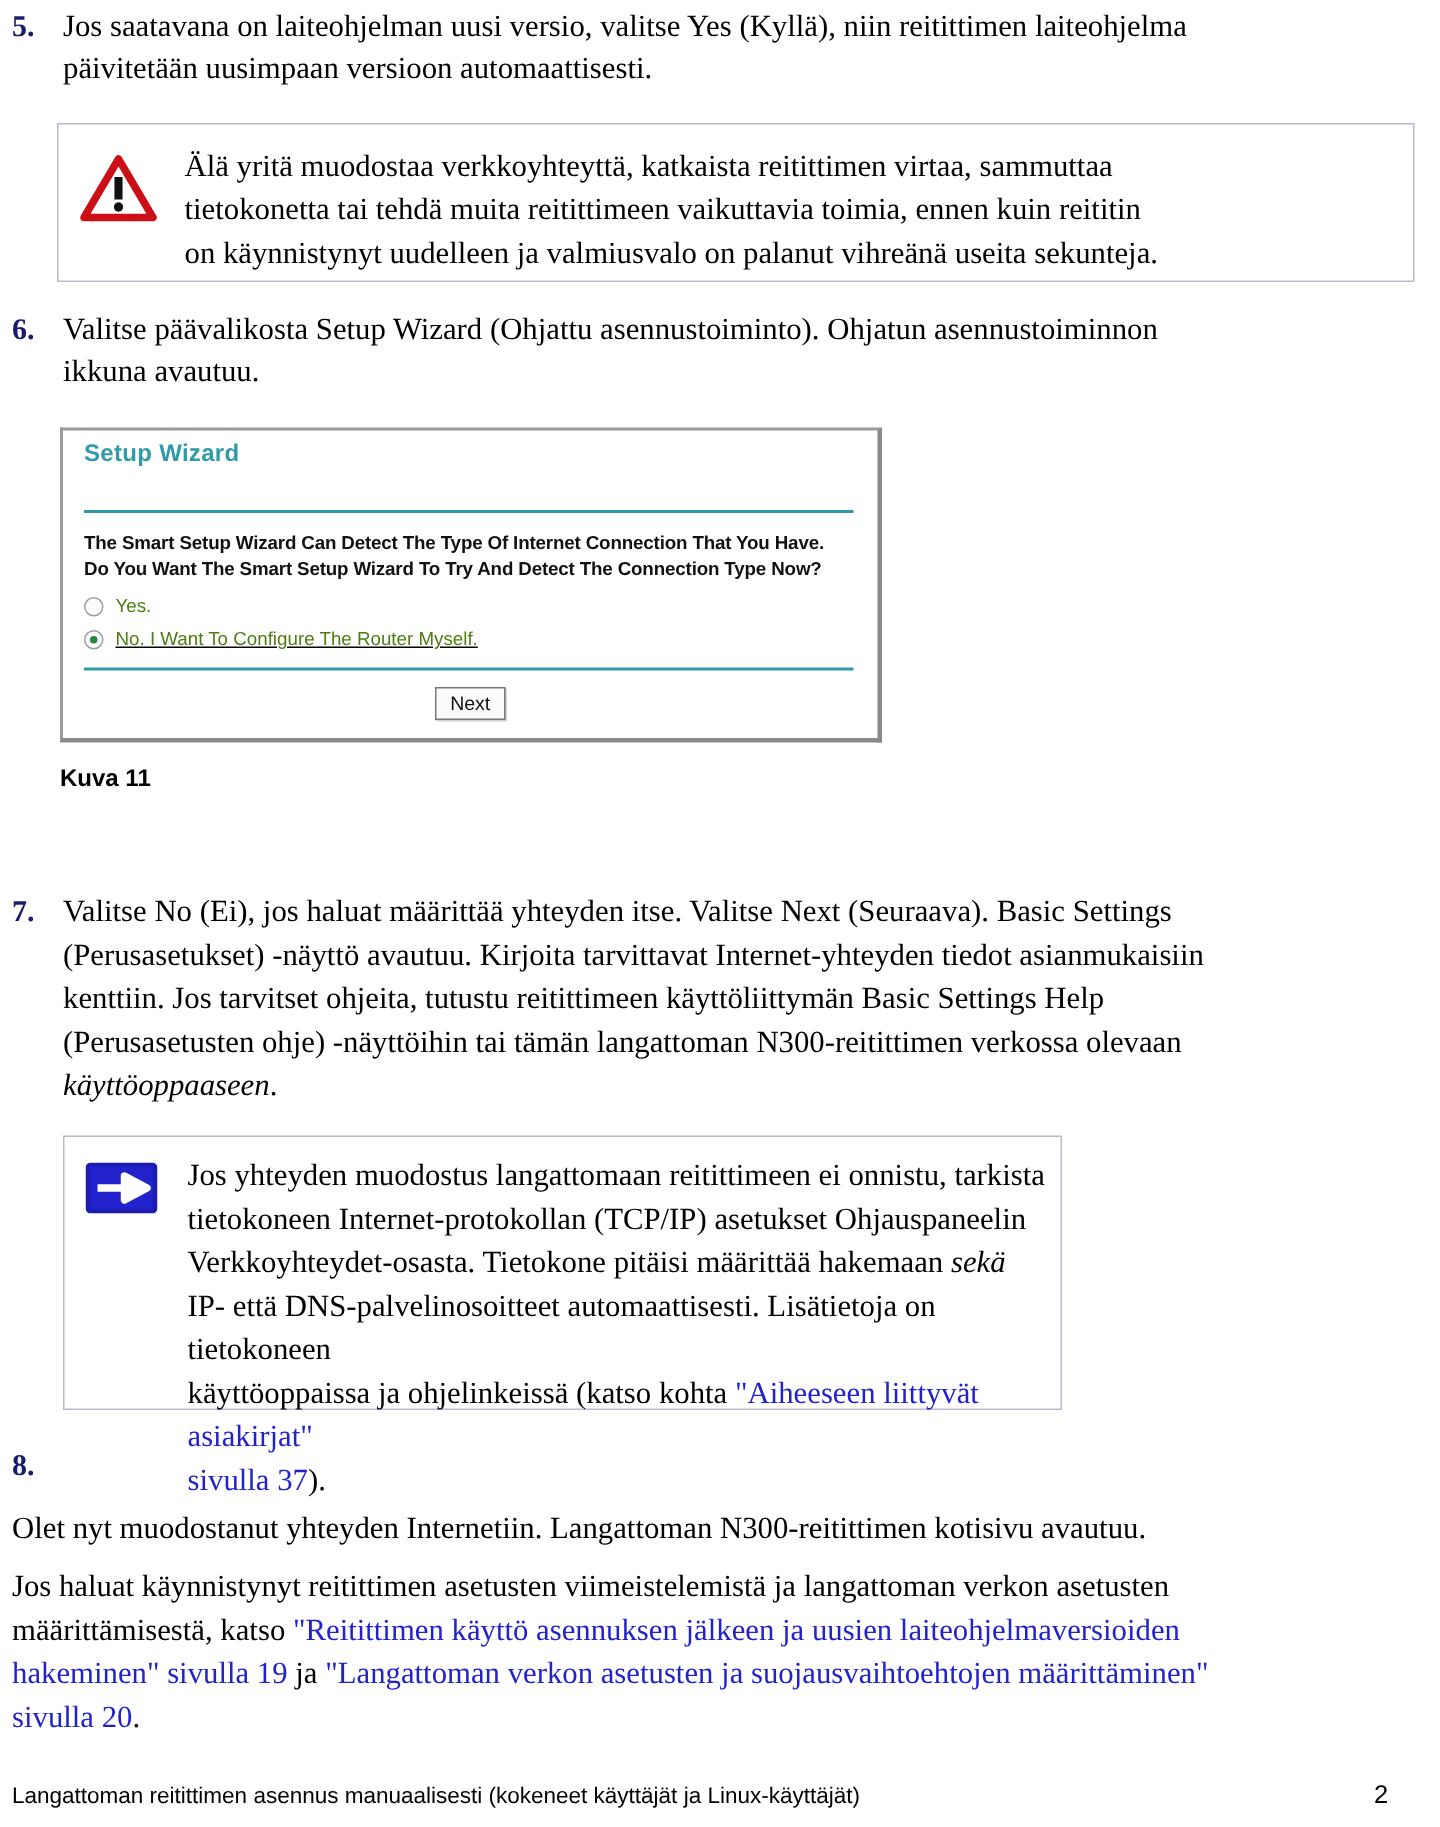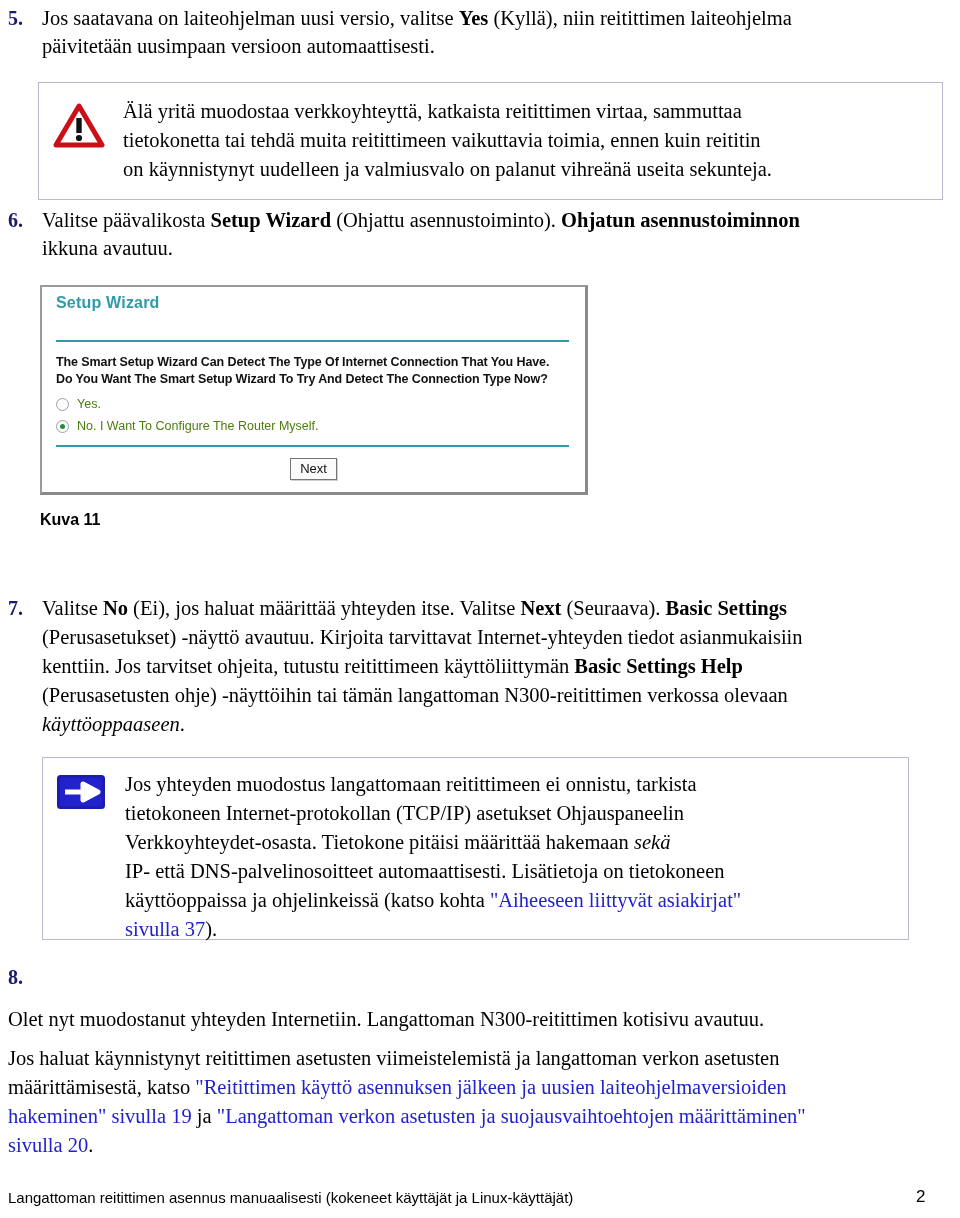--- a/index.html
+++ b/index.html
@@ -45,7 +45,7 @@
     line-height: 28px;
     color: #000000;
   }
-  .b { font-weight: bold; }
+  .b { font-weight: normal; }
   .i { font-style: italic; }
 
   

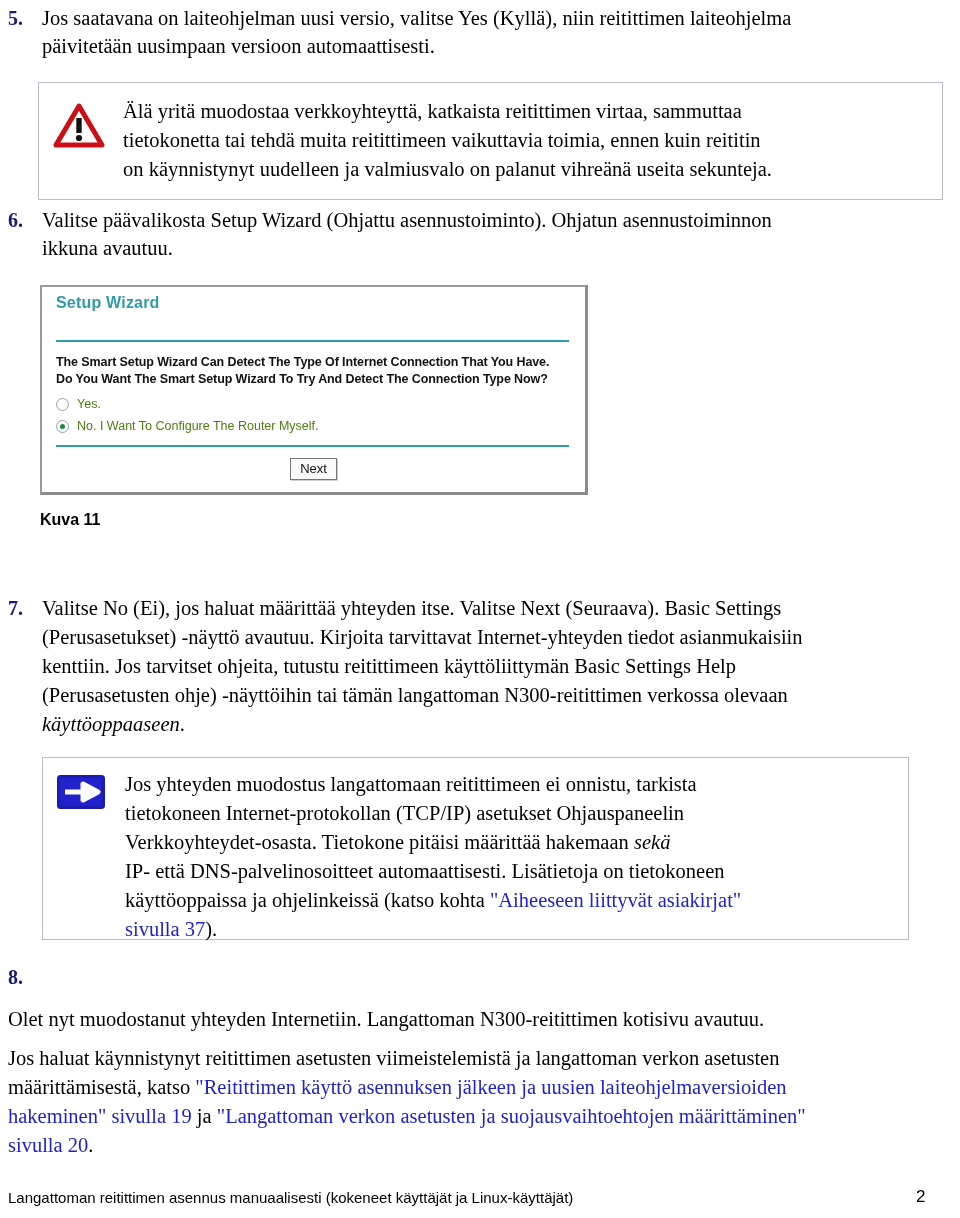--- a/index.html
+++ b/index.html
@@ -192,7 +192,7 @@
     </div>
   </div>
 
-  <div class="callout" style="left:38px; top:82px; width:905px; height:118px;">
+  <div class="callout" style="left:38px; top:82px; width:905px; height:106px;">
     <div class="callout-inner" style="padding:14px 10px 10px 14px;">
       <div class="callout-icon" style="margin-right:18px; margin-top:4px;">
         <svg width="52" height="48" viewBox="0 0 52 48">

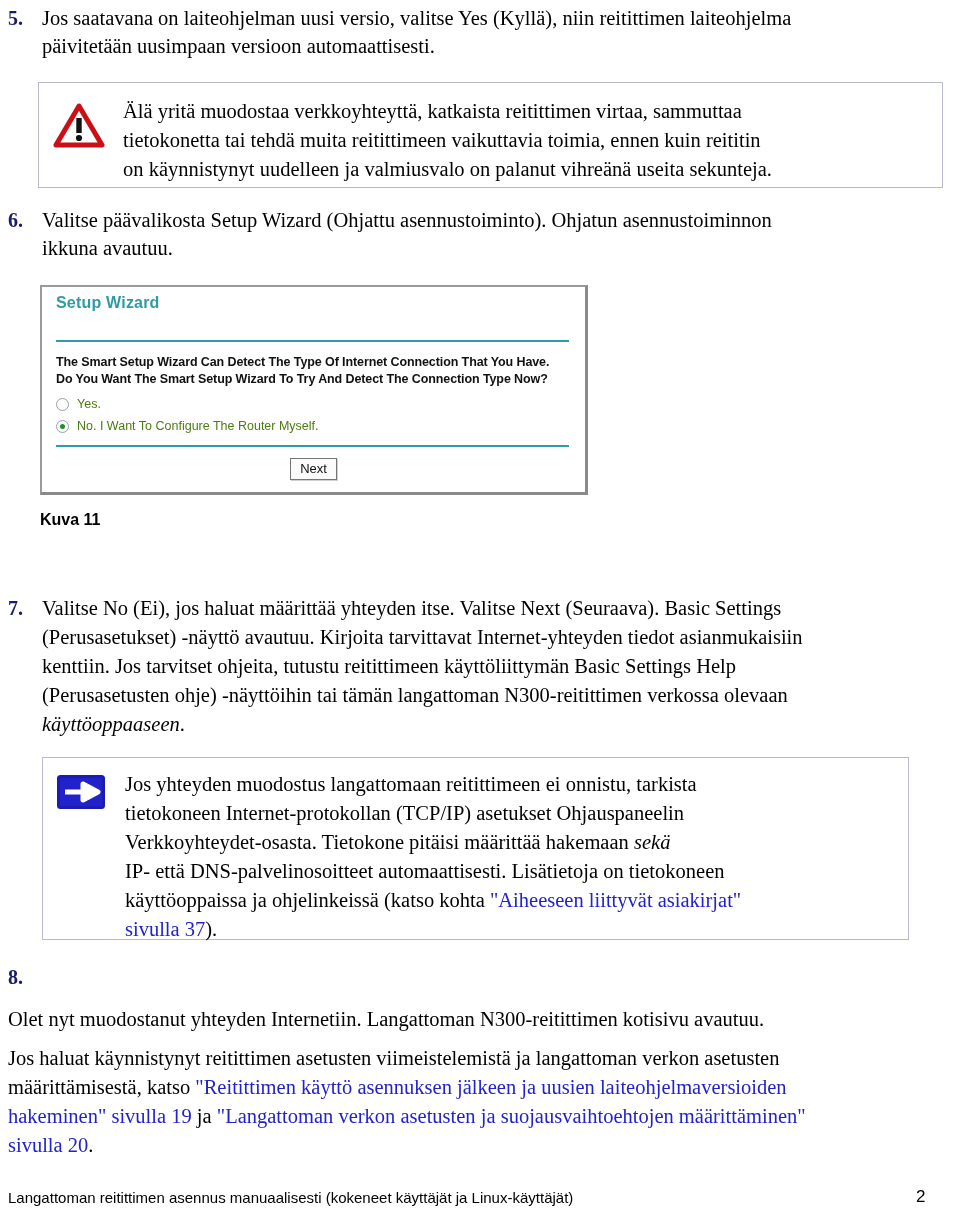--- a/index.html
+++ b/index.html
@@ -230,7 +230,7 @@
         <span class="radio"></span>
         <span class="radio-label">Yes.</span>
       </div>
-      <div class="radio-row" style="margin-top:8px;">
+      <div class="radio-row" style="margin-top:8px;text-decoration:underline;">
         <span class="radio checked"></span>
         <span class="radio-label">No. I Want To Configure The Router Myself.</span>
       </div>

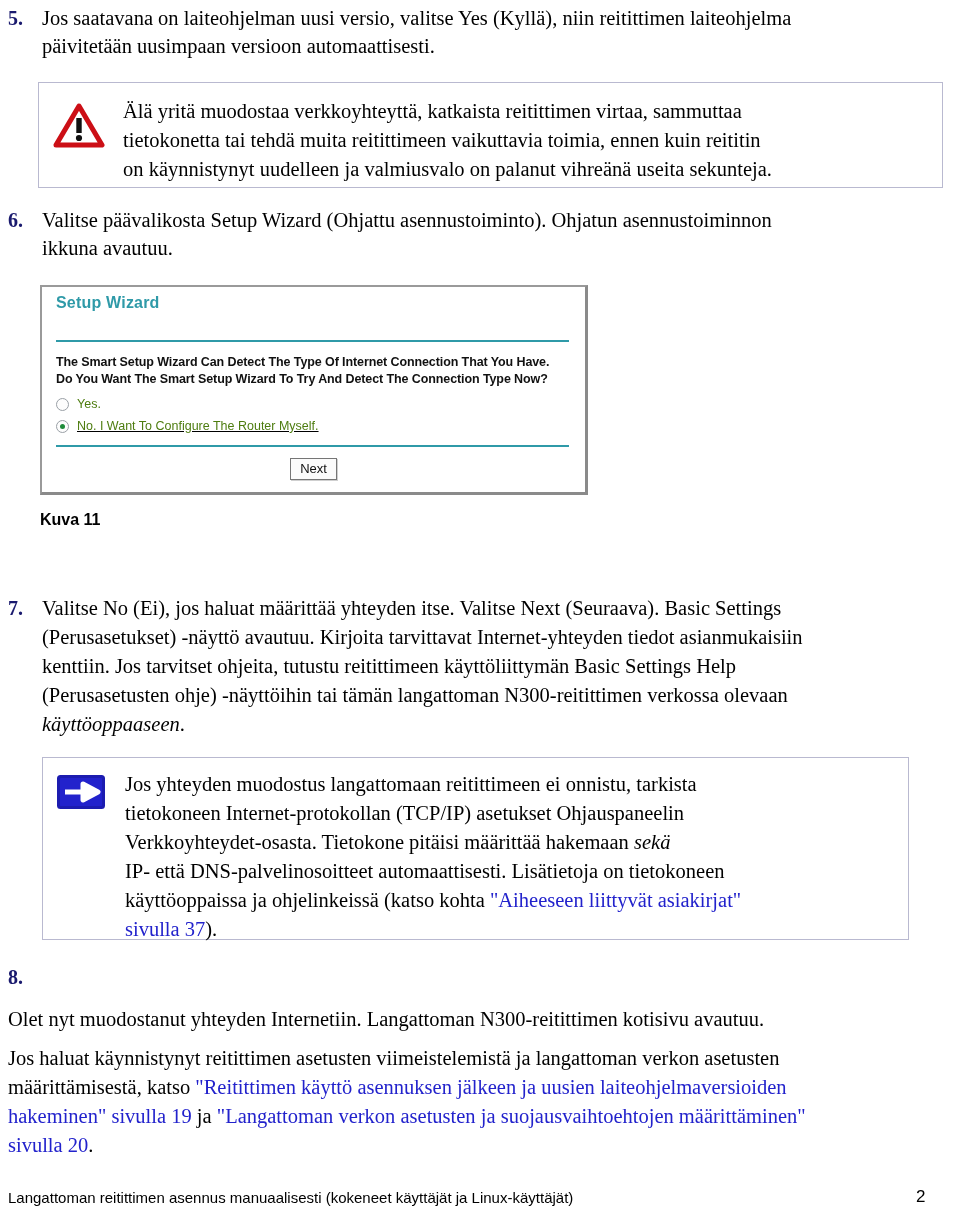--- a/index.html
+++ b/index.html
@@ -254,7 +254,7 @@
     </div>
   </div>
 
-  <div class="callout" style="left:42px; top:757px; width:867px; height:183px;">
+  <div class="callout" style="left:42px; top:757px; width:666px; height:183px;">
     <div class="callout-inner" style="padding:12px 10px 10px 14px;">
       <div class="callout-icon" style="margin-right:20px; margin-top:5px;">
         <svg width="48" height="34" viewBox="0 0 48 34">

